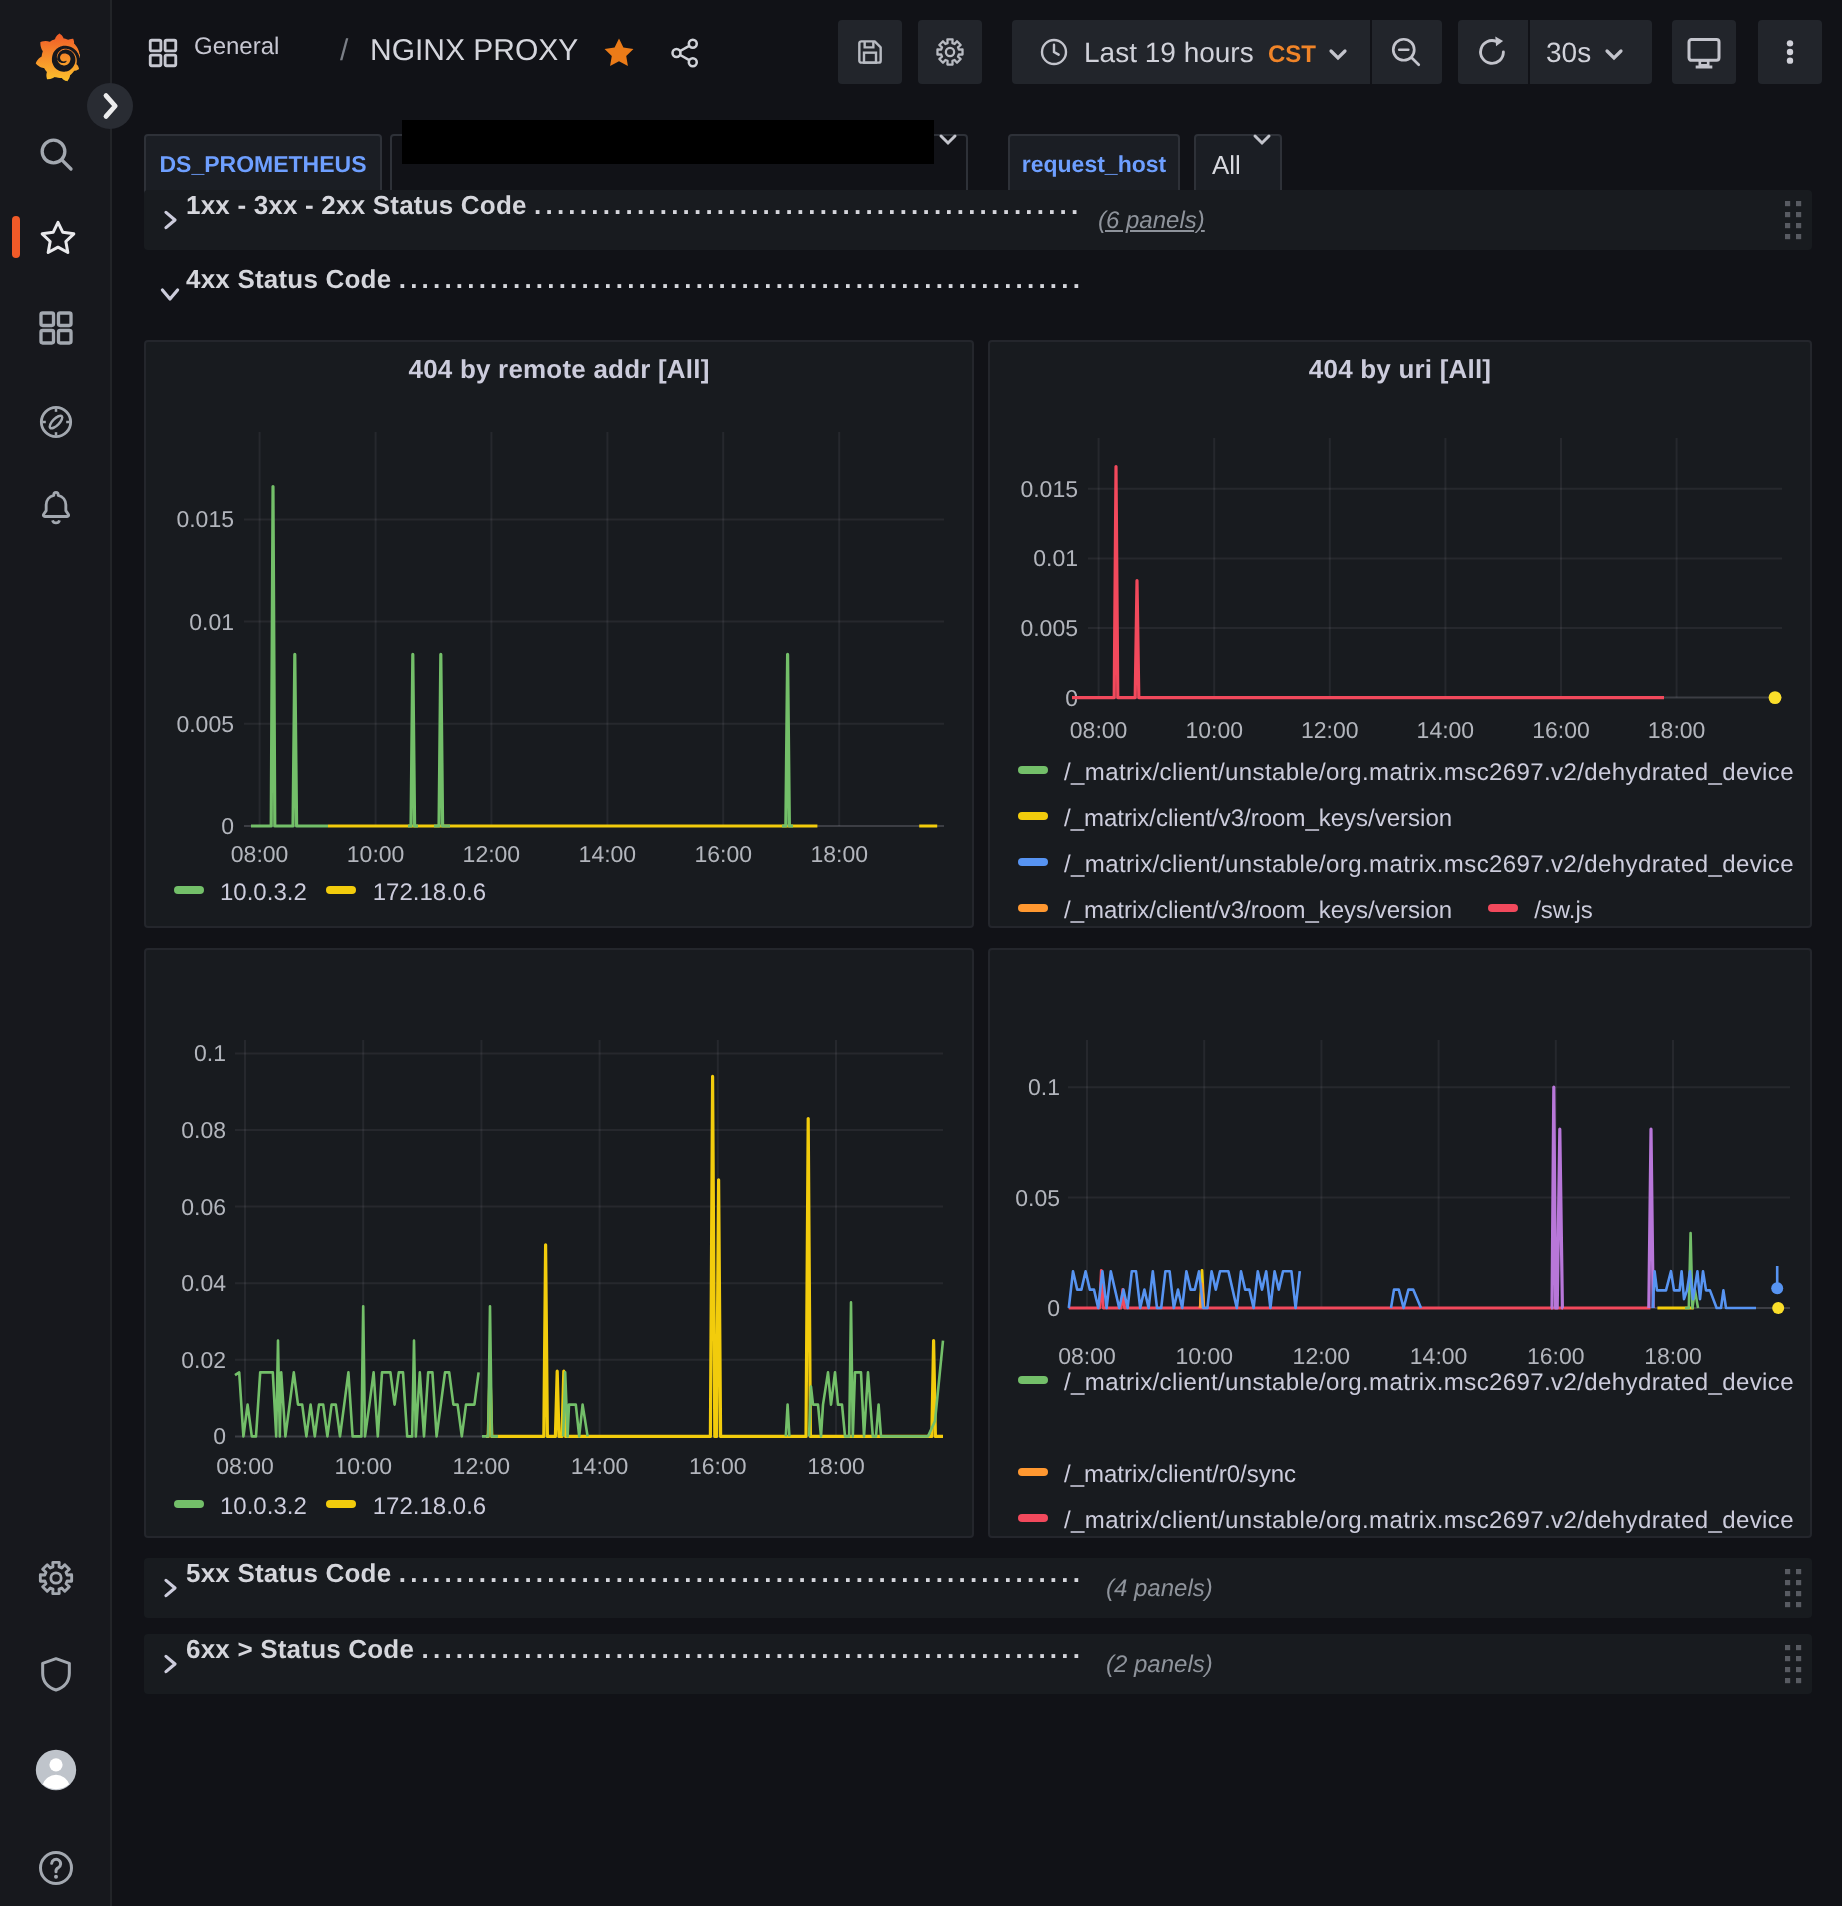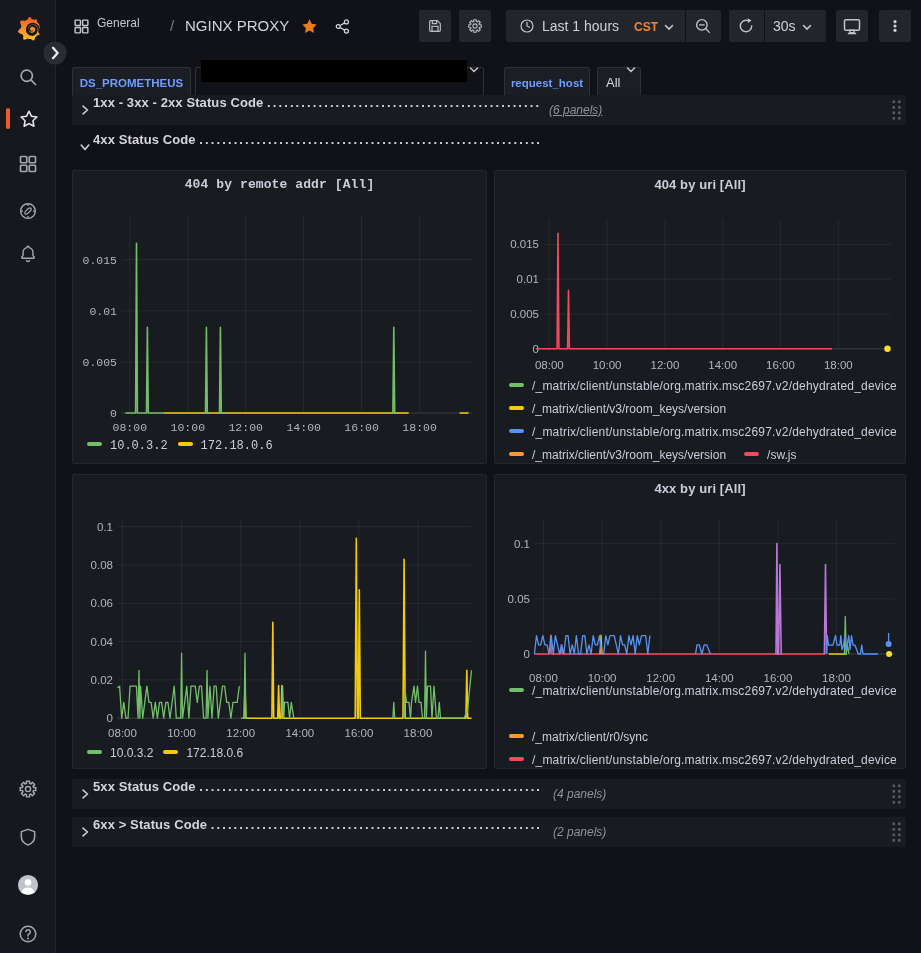--- a/index.html
+++ b/index.html
@@ -107,7 +107,7 @@
     <circle cx="12" cy="12" r="9" fill="none" stroke="#c3c4cc" stroke-width="1.8"></circle>
     <path d="M12 6.5 L12 12 L15.5 14" fill="none" stroke="#c3c4cc" stroke-width="1.8" stroke-linecap="round"></path>
   </svg>
-<div class="abs" style="left:542px;top:18px;font-size:14px;color:#d0d1d9;">Last 1 hours</div>
+<div class="abs" style="left:542px;top:18px;font-size:14px;color:#d0d1d9;">Last 19 hours</div>
 <div class="abs" style="left:634px;top:20px;font-size:12px;font-weight:700;color:#f08428;">CST</div>
 <svg class="abs" style="left:663px;top:21px" width="12" height="12" viewBox="0 0 12 12">
     <path d="M2.5 4.5 L6 8 L9.5 4.5" stroke="#c3c4cc" stroke-width="1.6" fill="none" stroke-linecap="round"></path>

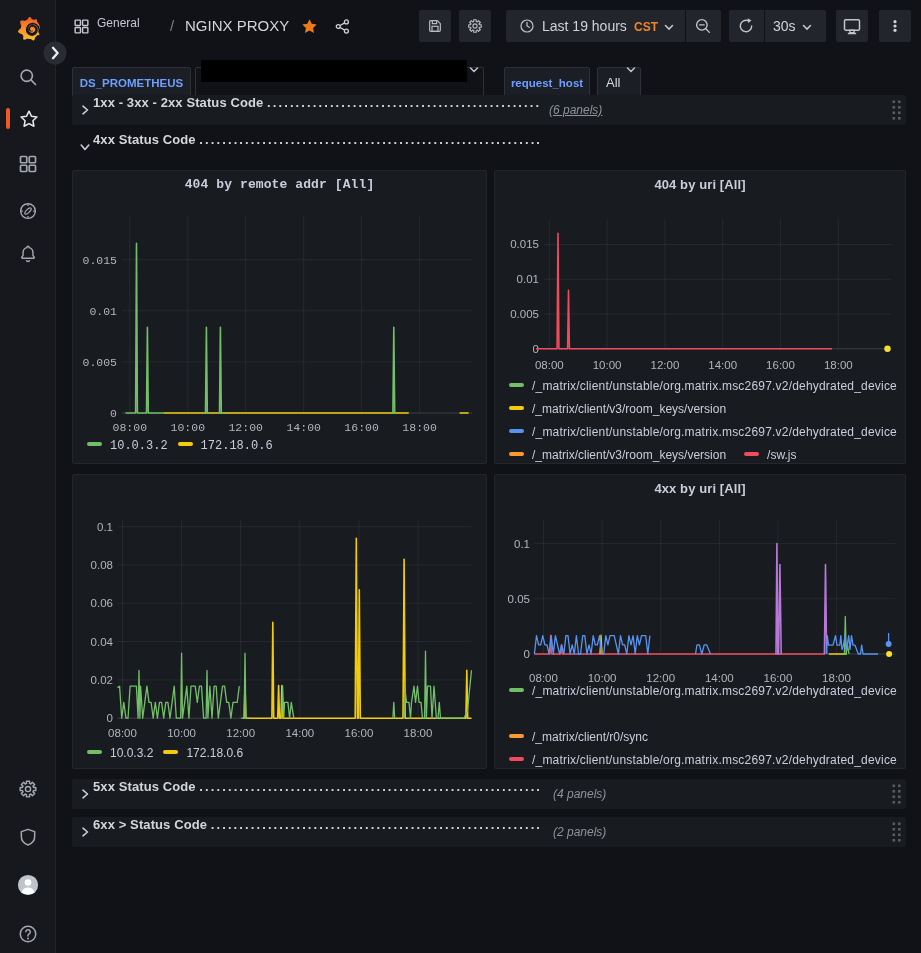--- a/index.html
+++ b/index.html
@@ -213,7 +213,7 @@
       </g>
     </svg>
   </div>
-<div class="panel" style="left:72px;top:170px;width:415px;height:294px;font-family:Liberation Mono, monospace;">
+<div class="panel" style="left:72px;top:170px;width:415px;height:294px;">
     <div class="ptitle">404 by remote addr [All]</div>
     <svg width="414" height="294" viewBox="0 0 414 294" style="position:absolute;left:0;top:0" xmlns="http://www.w3.org/2000/svg">
       <line x1="49" y1="88.7" x2="399" y2="88.7" stroke="rgba(204,204,220,0.08)" stroke-width="1"></line>

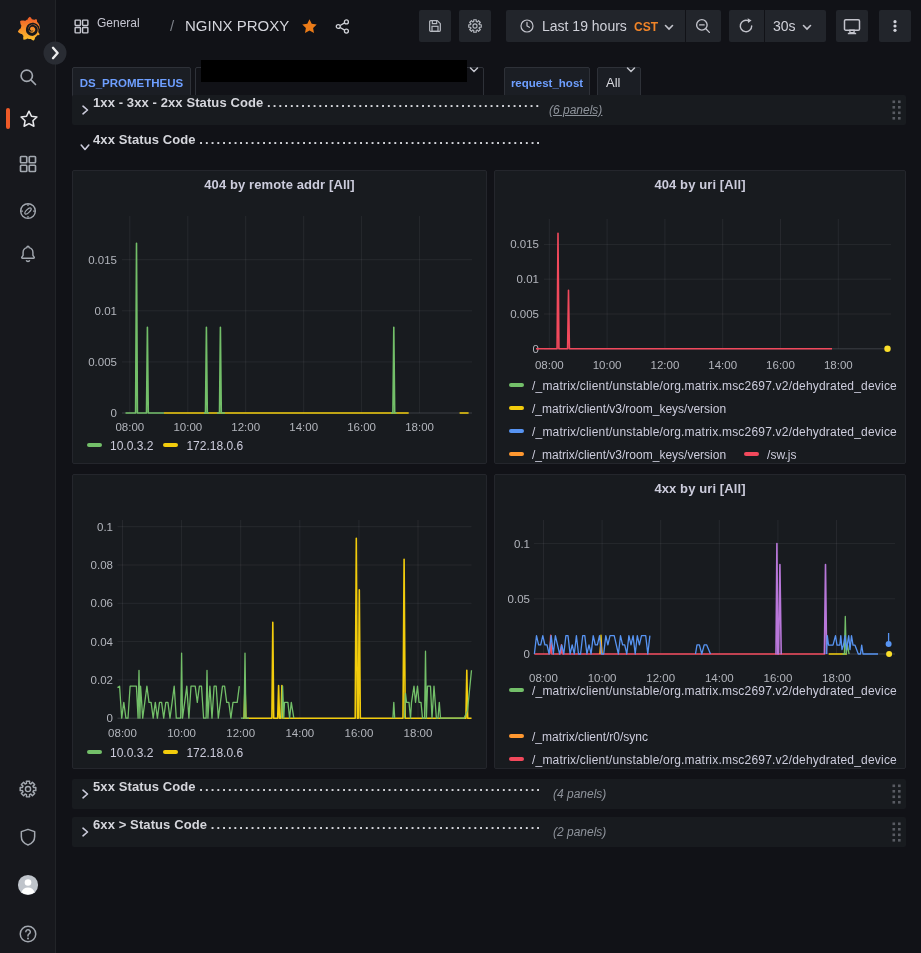--- a/index.html
+++ b/index.html
@@ -312,7 +312,6 @@
     <div class="legend" style="left:14px;top:745px;top:271px;"><span class="sw" style="background:#73bf69"></span>10.0.3.2<span class="sw" style="background:#f2cc0c;margin-left:10px;"></span>172.18.0.6</div>
   </div>
 <div class="panel" style="left:494px;top:474px;width:412px;height:295px;">
-    <div class="ptitle">4xx by uri [All]</div>
     <svg width="412" height="295" viewBox="0 0 412 295" style="position:absolute;left:0;top:0" xmlns="http://www.w3.org/2000/svg">
       <line x1="39" y1="68.6" x2="400" y2="68.6" stroke="rgba(204,204,220,0.08)" stroke-width="1"></line>
       <line x1="39" y1="123.8" x2="400" y2="123.8" stroke="rgba(204,204,220,0.08)" stroke-width="1"></line>

